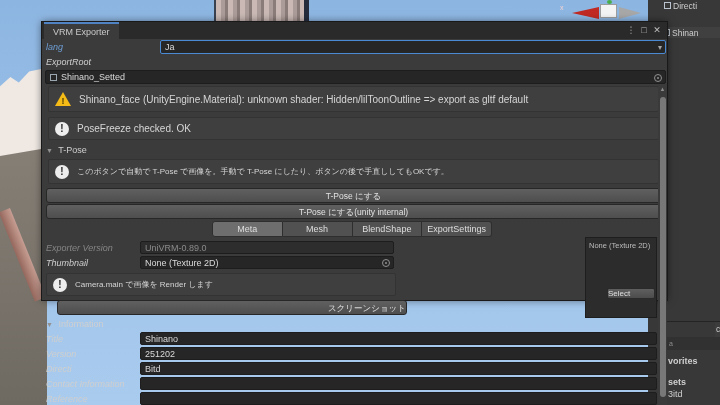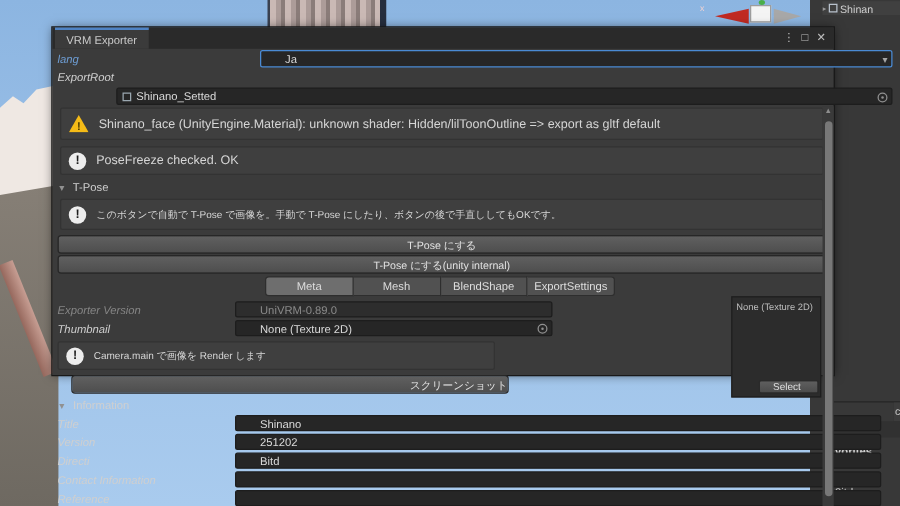--- a/index.html
+++ b/index.html
@@ -131,7 +131,7 @@
     <span class="cube-ic"></span>
     <span>Directi</span>
   </div>
-  <div class="hier-row" style="top:1px;left:658px;width:62px;background:#404040;">
+  <div class="hier-row" style="top:27px;left:658px;width:62px;background:#404040;">
     <span class="tri-exp">▸</span>
     <span class="cube-ic"></span>
     <span>Shinan</span>

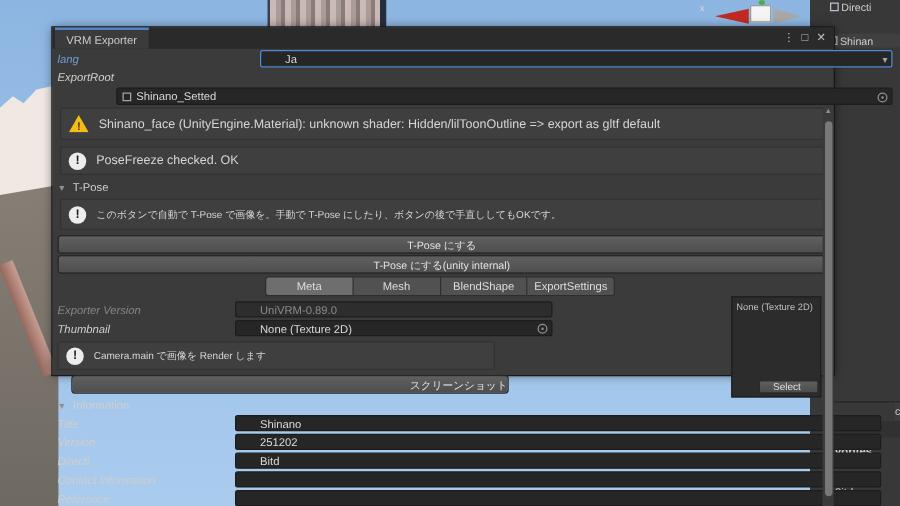--- a/index.html
+++ b/index.html
@@ -65,7 +65,7 @@
   .lbl-blue { color:#6e9ed5; }
   .lbl-dis  { color:#858585; }
   .fld { position:absolute; height:14px; background:#262626; border:1px solid #1d1d1d; border-radius:2px;
-         font-size:9px; color:#dadada; line-height:12px; padding:0 19px; white-space:nowrap; overflow:hidden;margin-left:48px; }
+         font-size:9px; color:#dadada; line-height:12px; padding:0 4px; white-space:nowrap; overflow:hidden; }
   .fld-focus { border:1px solid #4a8ad4; }
   .fld-dis   { color:#8a8a8a; background:#2d2d2d; }
   .dd-arrow  { position:absolute; right:3px; top:1px; font-size:8px; color:#a5a5a5; }

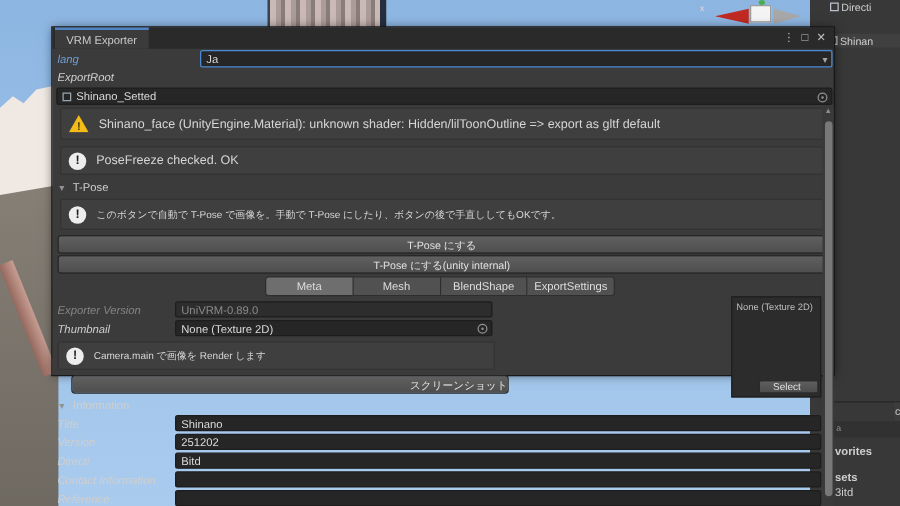--- a/index.html
+++ b/index.html
@@ -102,9 +102,9 @@
   .preview { position:absolute; left:543px; top:215px; width:72px; height:81px; background:#2c2c2c;
              border:1px solid #1e1e1e; }
   .preview-label { position:absolute; left:3px; top:3px; font-size:7.5px; color:#bdbdbd; white-space:nowrap; }
-  .sel-btn { position:absolute; right:1px; bottom:2px; width:48px; height:11px;
+  .sel-btn { position:absolute; right:1px; bottom:18px; width:48px; height:11px;
              background:linear-gradient(180deg,#5f5f5f,#4c4c4c); border:1px solid #2a2a2a; border-radius:2px;
-             color:#e0e0e0; font-size:8px; text-align:center; line-height:9px; padding-right:3px; }
+             color:#e0e0e0; font-size:8px; text-align:left; line-height:9px; padding-right:3px; }
 
   .sbar { position:absolute; left:616px; top:63px; width:9px; height:320px; background:#3a3a3a; }
   .sbar-up { position:absolute; left:0; top:1px; width:9px; text-align:center; font-size:6px; color:#8d8d8d; }

